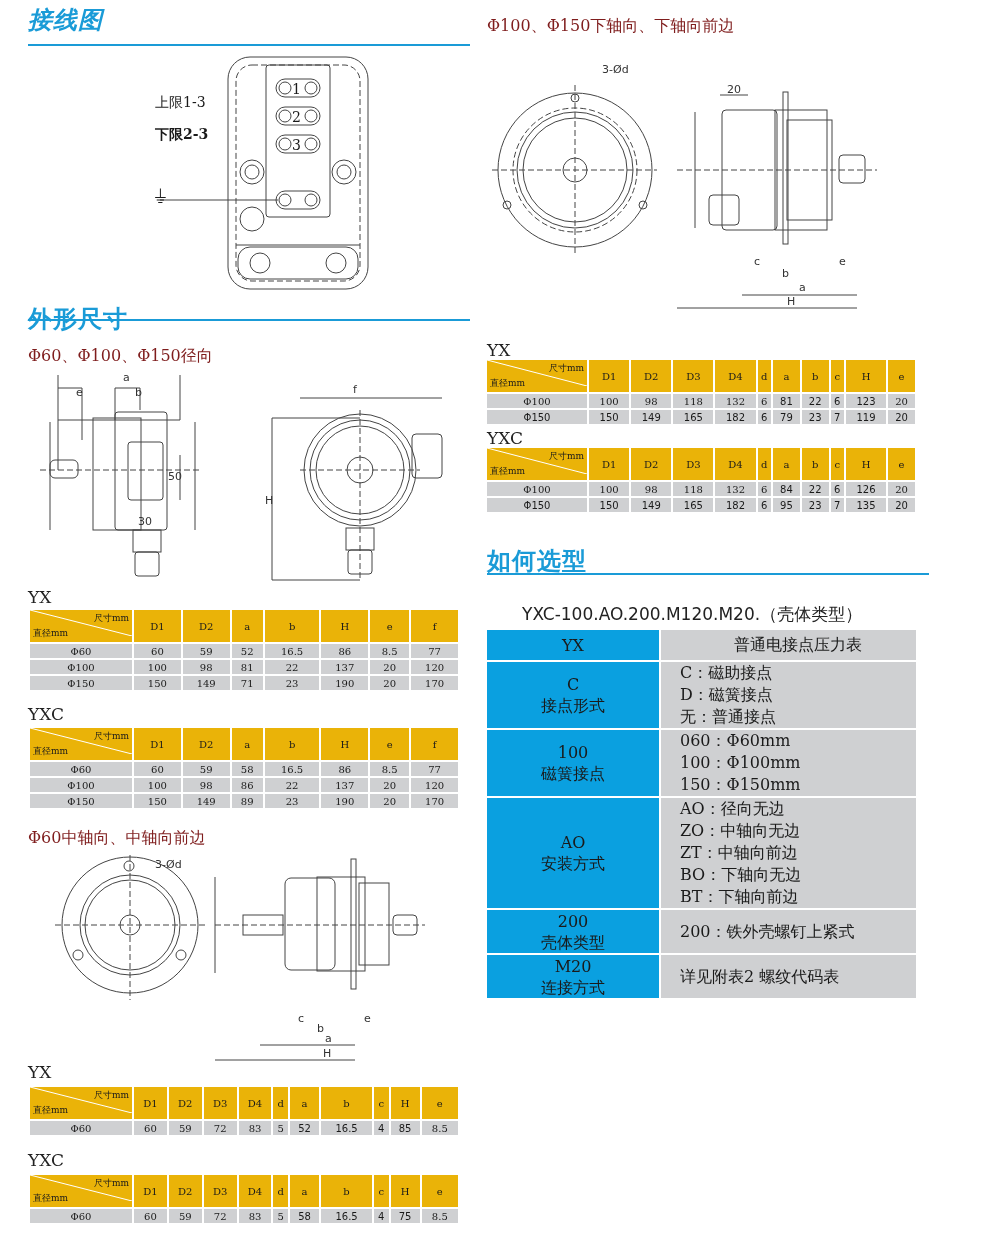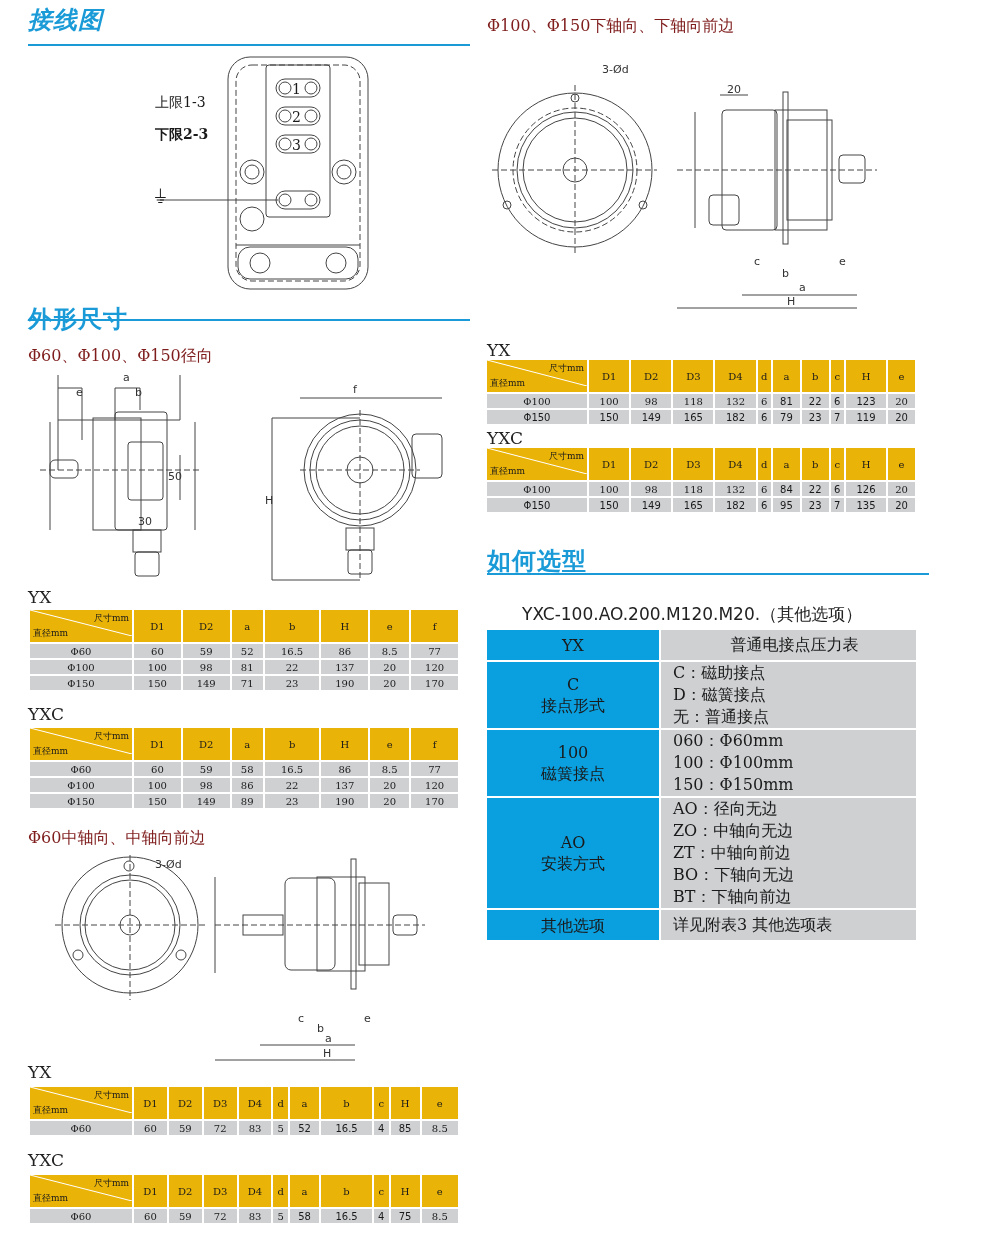--- a/index.html
+++ b/index.html
@@ -468,7 +468,7 @@
 <div class="sec-title" style="left:487px;top:545px;">如何选型</div>
 <div class="sec-rule" style="left:487px;top:573px;width:442px;"></div>
 
-<div class="model-code" style="left:522px;top:603px;">YXC-100.AO.200.M120.M20.（其他选项）</div>
+<div class="model-code" style="left:522px;top:603px;">YXC-100.AO.200.M120.M20.（壳体类型）</div>
 
 <table class="sel" style="left:485px;top:628px;">
   <tbody>

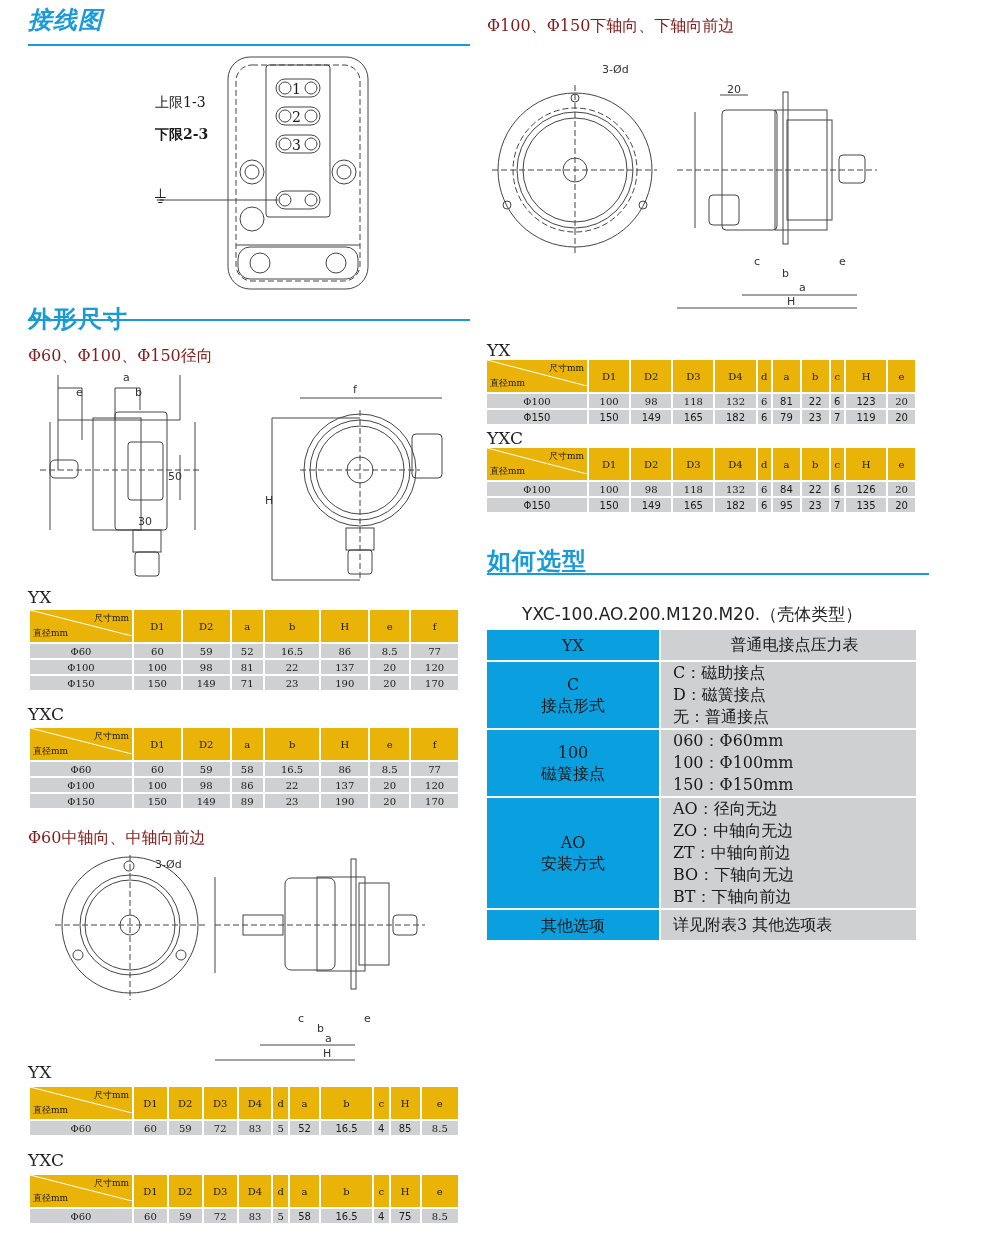--- a/index.html
+++ b/index.html
@@ -21,7 +21,7 @@
   .bignum { font-family: "DejaVu Sans", sans-serif; font-size: 11px; }
   table.sel { position: absolute; border-collapse: separate; border-spacing: 2px; font-size: 16px; }
   table.sel td.k { background: #0aa0e0; text-align: center; width: 172px; color: #1a1a1a; line-height: 21px; }
-  table.sel td.v { background: #cfd0d2; width: 255px; padding-left: 12px; color: #1a1a1a; line-height: 22px; }
+  table.sel td.v { background: #cfd0d2; width: 255px; padding-left: 19px; color: #1a1a1a; line-height: 22px; }
   .model-code { position: absolute; font-family: "DejaVu Sans", sans-serif; font-size: 17px; color: #222; }
   svg.draw { position: absolute; }
   svg.draw * { fill: none; stroke: #444; stroke-width: 1; }

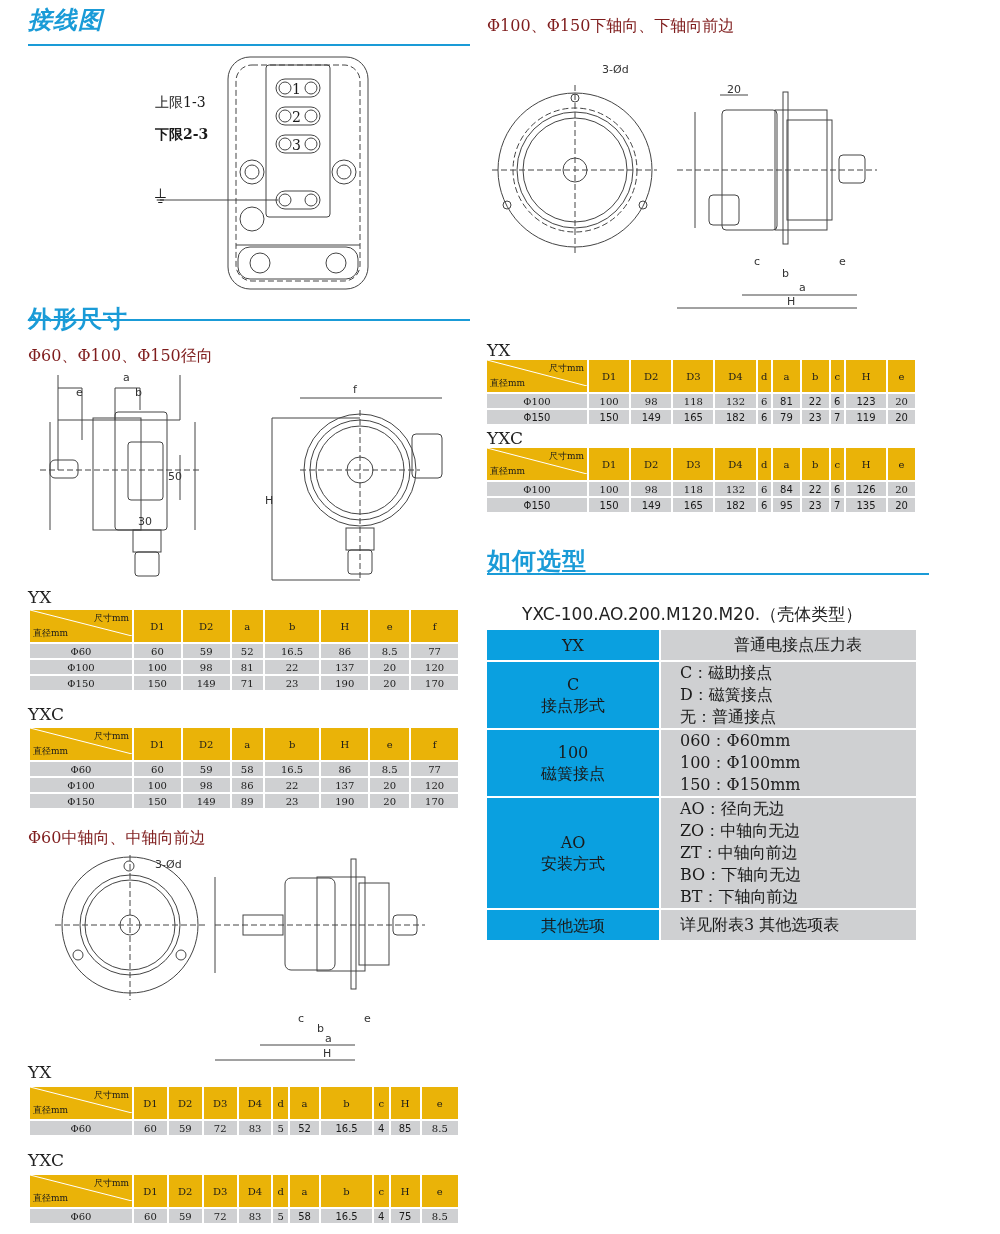--- a/index.html
+++ b/index.html
@@ -515,6 +515,15 @@
           <div>BT：下轴向前边</div>
         </td>
   </tr>
+  <tr style="height:43px;">
+    <td class="k">
+          <div>200</div>
+          <div>壳体类型</div>
+        </td>
+    <td class="v">
+          <div>200：铁外壳螺钉上紧式</div>
+        </td>
+  </tr>
   <tr style="height:30px;">
     <td class="k">
           <div>其他选项</div>

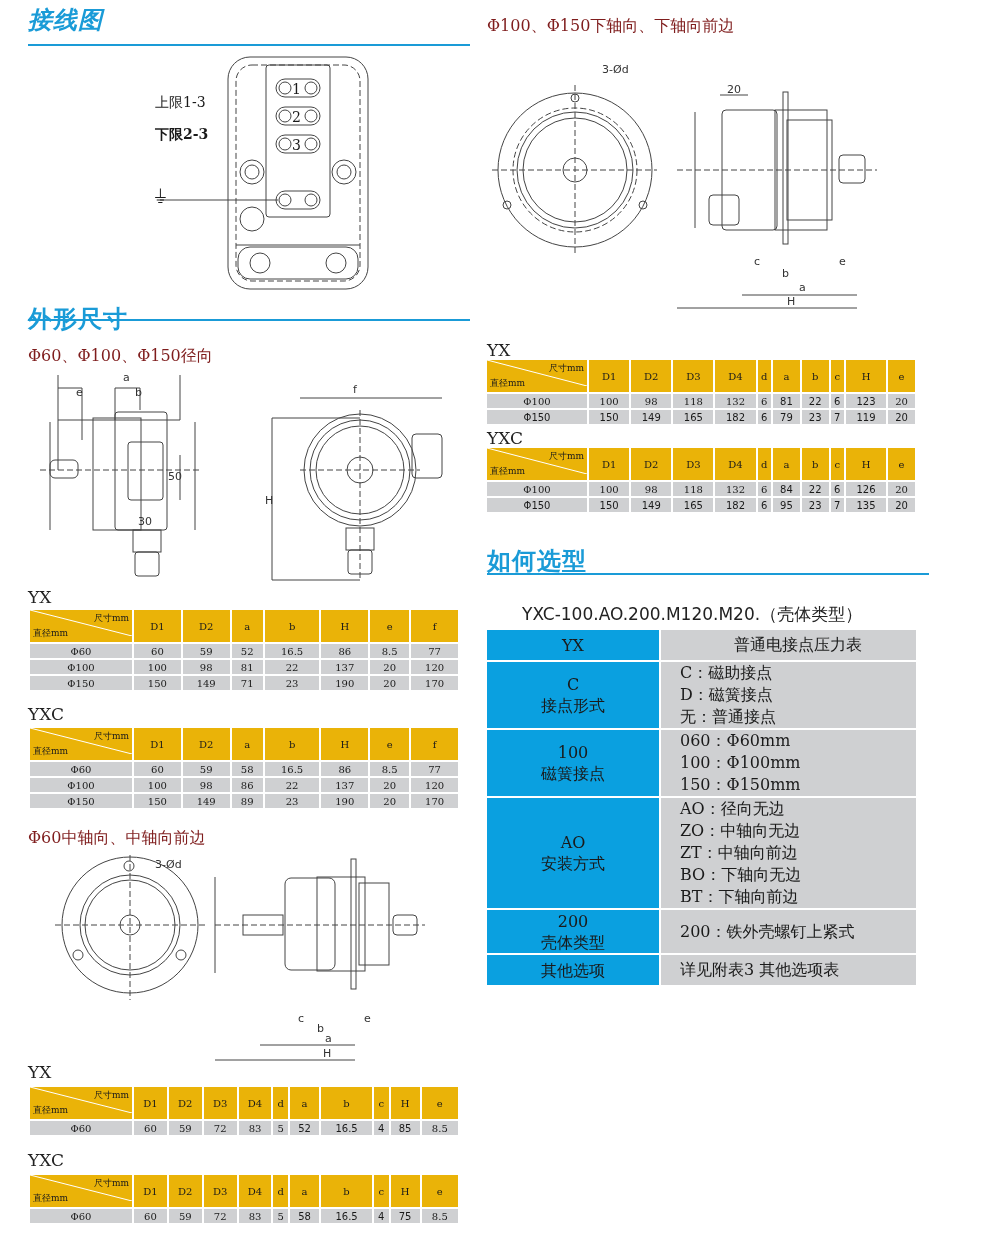--- a/index.html
+++ b/index.html
@@ -524,6 +524,15 @@
           <div>200：铁外壳螺钉上紧式</div>
         </td>
   </tr>
+  <tr style="height:43px;">
+    <td class="k">
+          <div>M20</div>
+          <div>连接方式</div>
+        </td>
+    <td class="v">
+          <div>详见附表2  螺纹代码表</div>
+        </td>
+  </tr>
   <tr style="height:30px;">
     <td class="k">
           <div>其他选项</div>

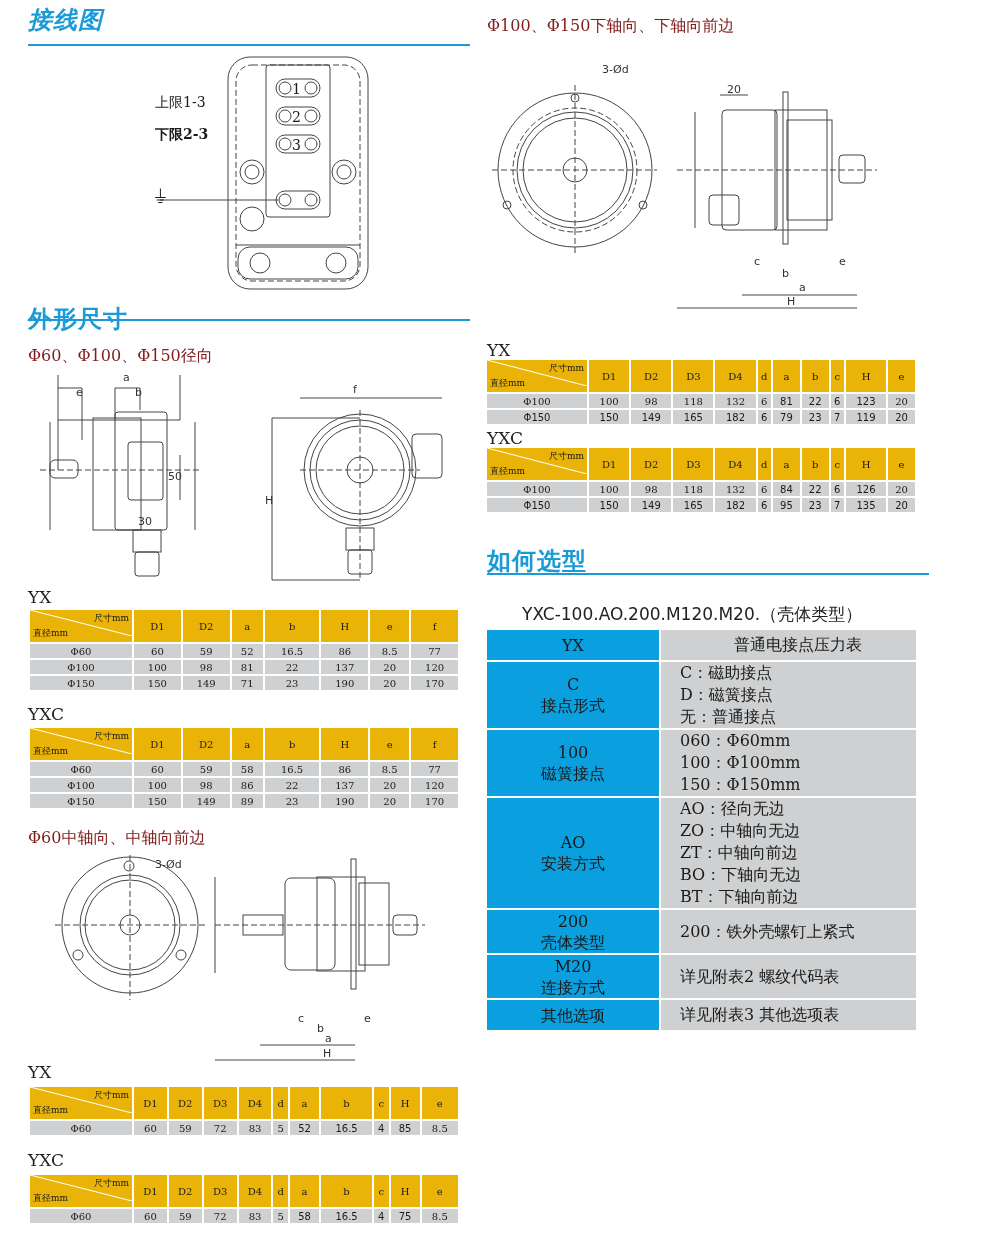--- a/index.html
+++ b/index.html
@@ -533,14 +533,6 @@
           <div>详见附表2  螺纹代码表</div>
         </td>
   </tr>
-  <tr style="height:30px;">
-    <td class="k">
-          <div>其他选项</div>
-        </td>
-    <td class="v">
-          <div>详见附表3  其他选项表</div>
-        </td>
-  </tr>
 </tbody>
   </table>
 

